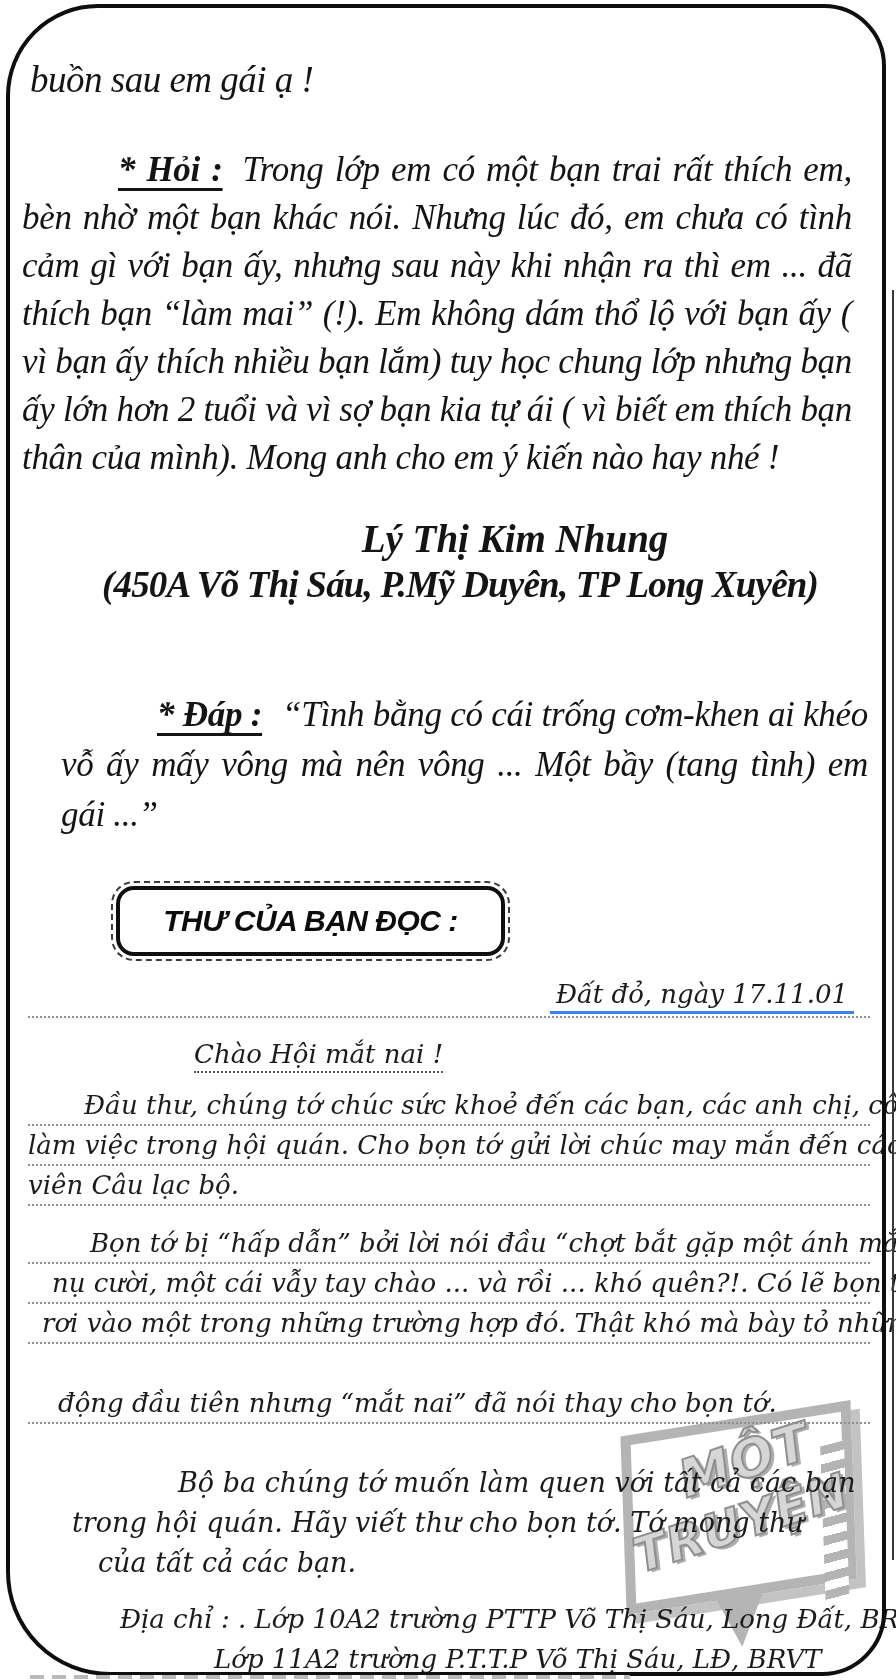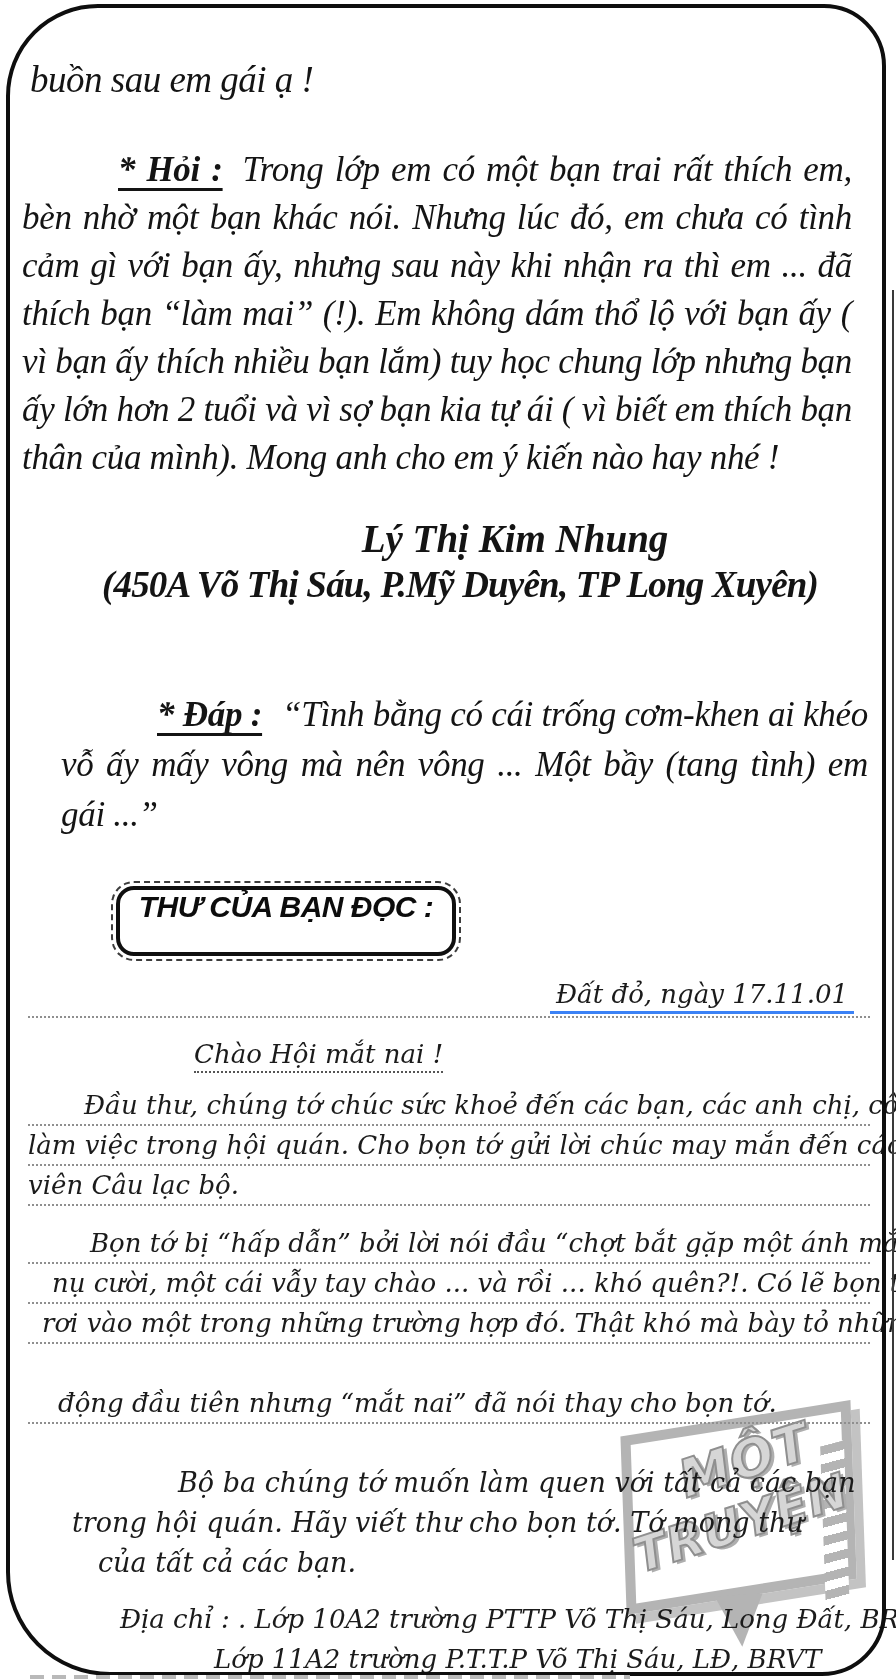--- a/index.html
+++ b/index.html
@@ -87,12 +87,12 @@
   .header-box {
     position: absolute;
     left: 116px; top: 886px;
-    width: 340px; height: 70px;
+    width: 389px; height: 70px;
     border: 4px solid #0f0f0f;
     border-radius: 18px;
     outline: 2px dashed #3c3c3c;
     outline-offset: 3px;
-    display: flex; align-items: flex-start; justify-content: center;
+    display: flex; align-items: center; justify-content: center;
     background: #ffffff;
     z-index: 2;
   }

